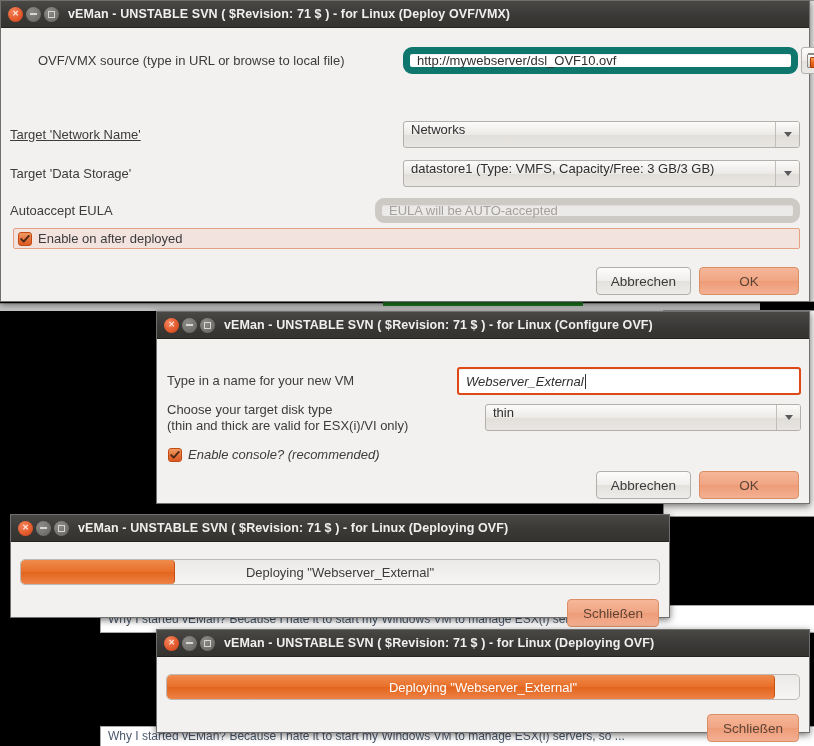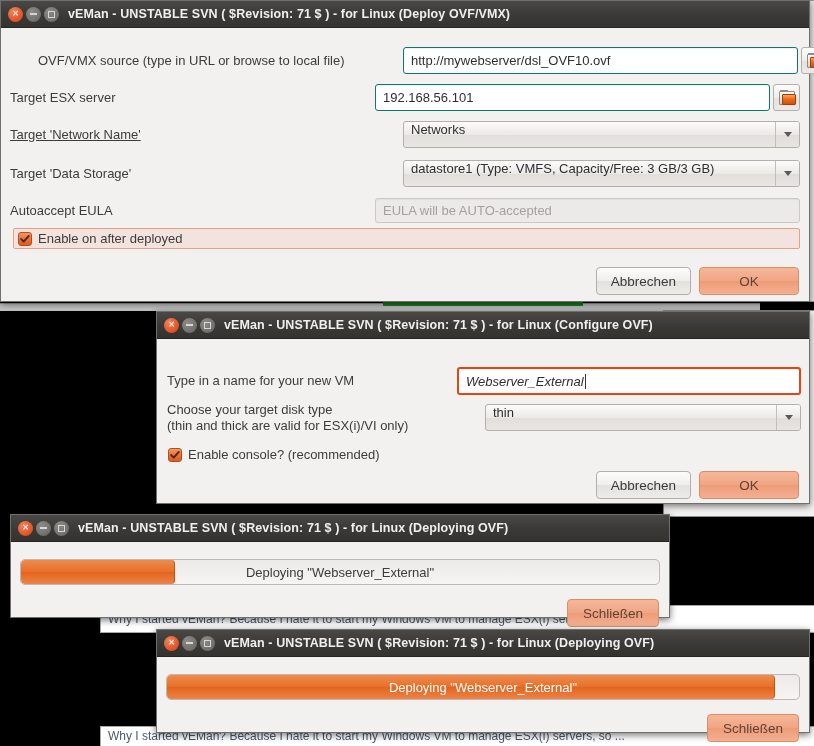--- a/index.html
+++ b/index.html
@@ -119,8 +119,8 @@
 
   .field {
     background: #ffffff;
-    border: 1px solid #0f766e;
-    border-radius: 3px;
+    border: 7px solid #0f766e;
+    border-radius: 9px;
     height: 26px;
     display: flex;
     align-items: center;

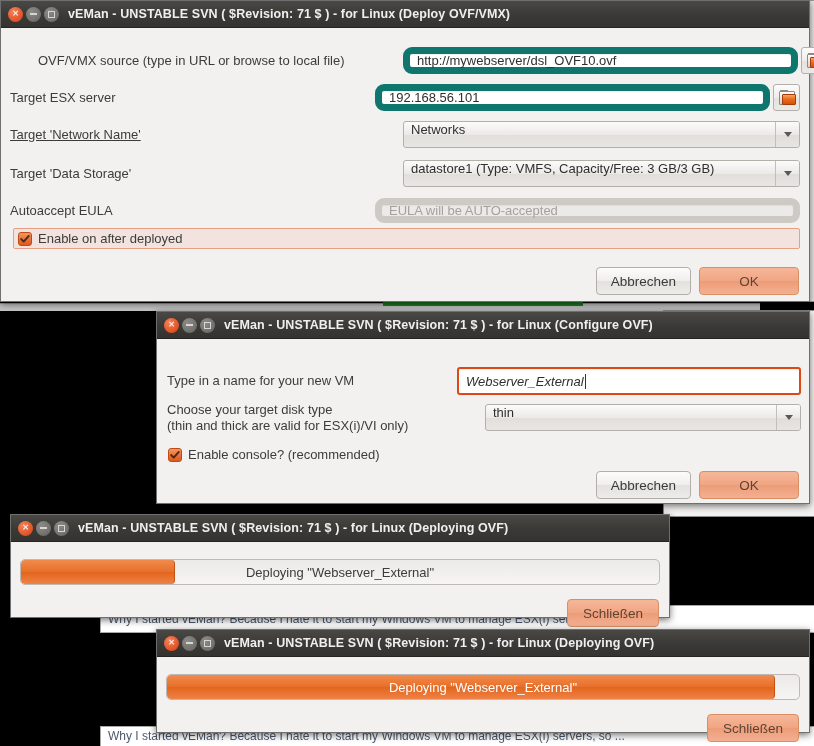--- a/index.html
+++ b/index.html
@@ -315,17 +315,6 @@
         </div>
       </div>
 
-      <div class="row" style="position:absolute; left:9px; top:56px; width:790px;">
-        <div class="lbl" style="width:365px;">Target ESX server</div>
-        <div class="field" style="height:27px;">192.168.56.101</div>
-        <div class="browse-btn">
-          <div class="folder">
-            <div class="tab"></div>
-              <div class="back"></div>
-              <div class="front"></div>
-          </div>
-        </div>
-      </div>
 
       <div class="row" style="position:absolute; left:9px; top:93px; width:790px;">
         <div class="lbl" style="width:365px;text-decoration:underline;">Target 'Network Name'</div>

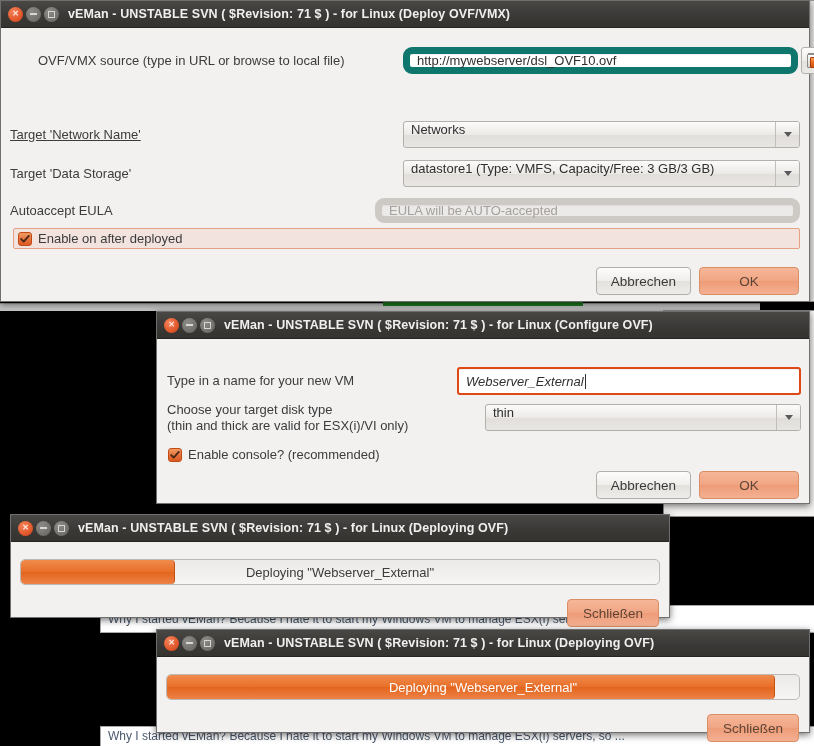--- a/index.html
+++ b/index.html
@@ -206,7 +206,7 @@
     padding: 0 4px;
     height: 21px;
   }
-  .cbrow.plain { background: transparent; border: none; padding: 0; height: auto; }
+  .cbrow.plain { background: transparent; border: none; padding: 0; height: auto; font-style: italic; }
   .cbox {
     width: 14px; height: 14px;
     background: linear-gradient(to bottom, #f29b63 0%, #e4703a 55%, #dd5a22 100%);

